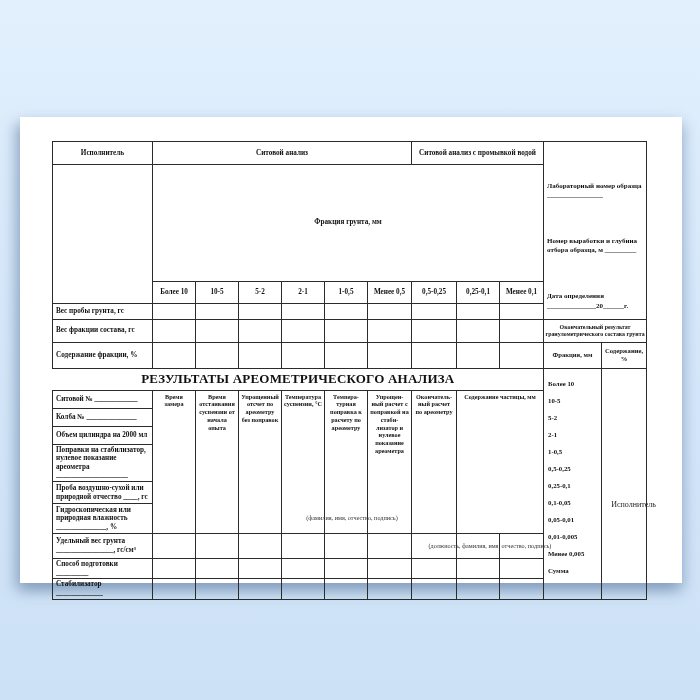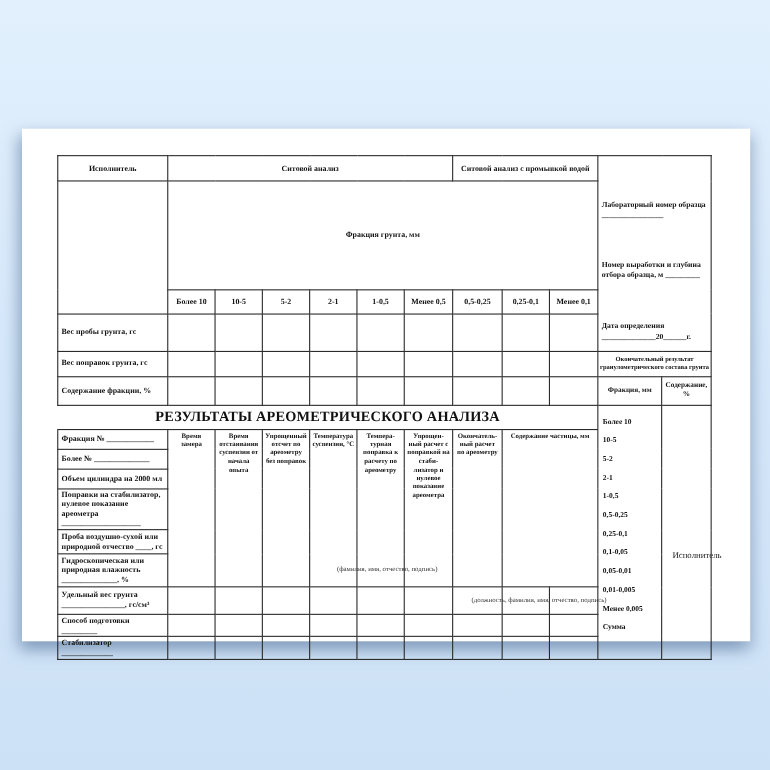--- a/index.html
+++ b/index.html
@@ -93,7 +93,7 @@
       <td>Менее 0,1</td>
     </tr>
 
-    <tr style="height:34px">
+    <tr style="height:16px">
       <td class="left">Вес пробы грунта, гс</td>
       <td></td>
           <td></td>

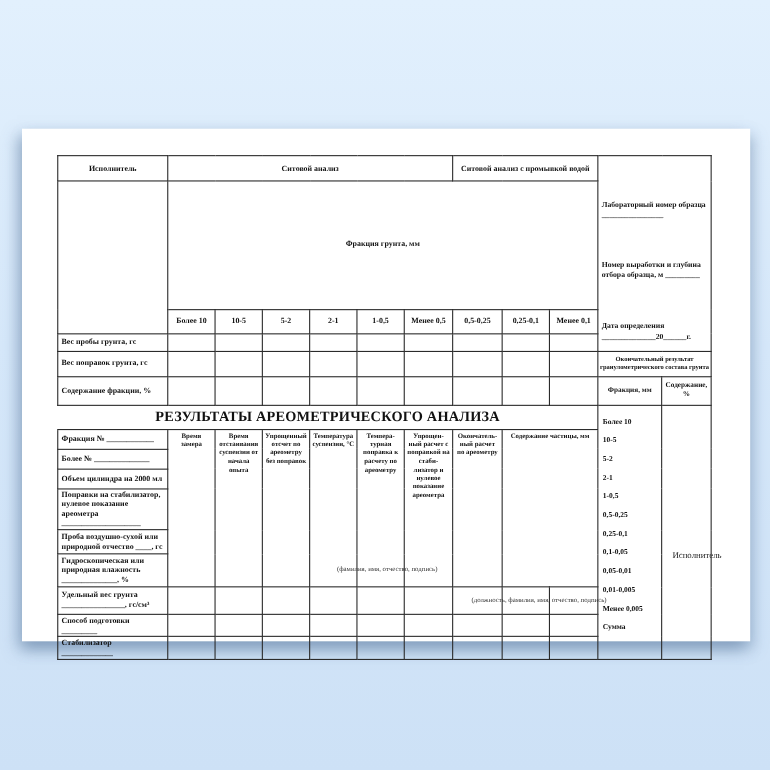--- a/index.html
+++ b/index.html
@@ -107,7 +107,7 @@
     </tr>
 
     <tr style="height:23px">
-      <td class="left">Вес поправок грунта, гс</td>
+      <td class="left">Вес фракции состава, гс</td>
       <td></td>
           <td></td>
       <td></td>

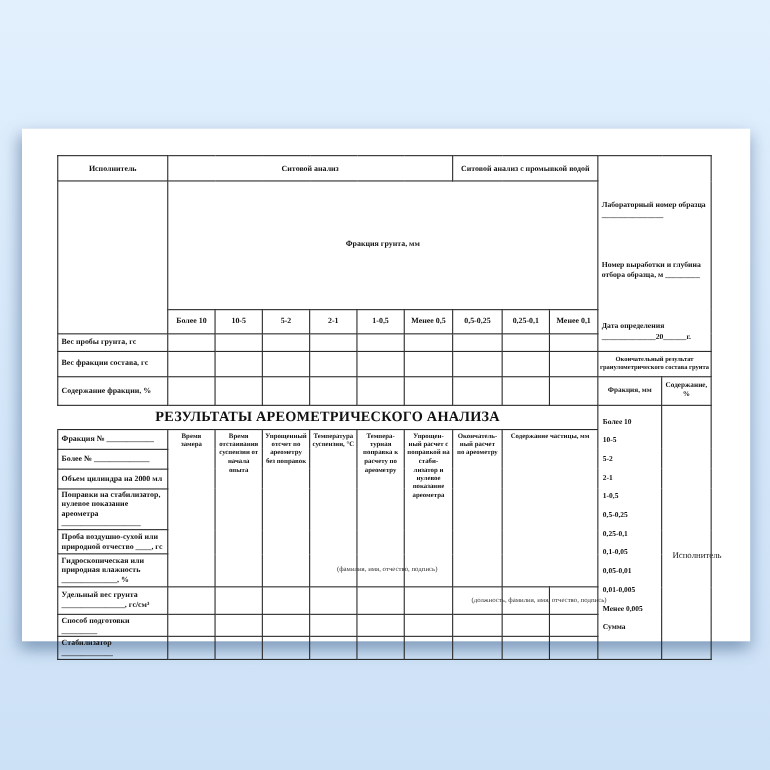--- a/index.html
+++ b/index.html
@@ -155,7 +155,7 @@
     </tr>
 
     <tr style="height:18px">
-      <td class="left">Фракция № ____________</td>
+      <td class="left">Ситовой № ____________</td>
       <td rowspan="6" class="colhead">Время замера</td>
       <td rowspan="6" class="colhead">Время отстаивания суспензии от начала опыта</td>
       <td rowspan="6" class="colhead">Упрощенный отсчет по ареометру без поправок</td>

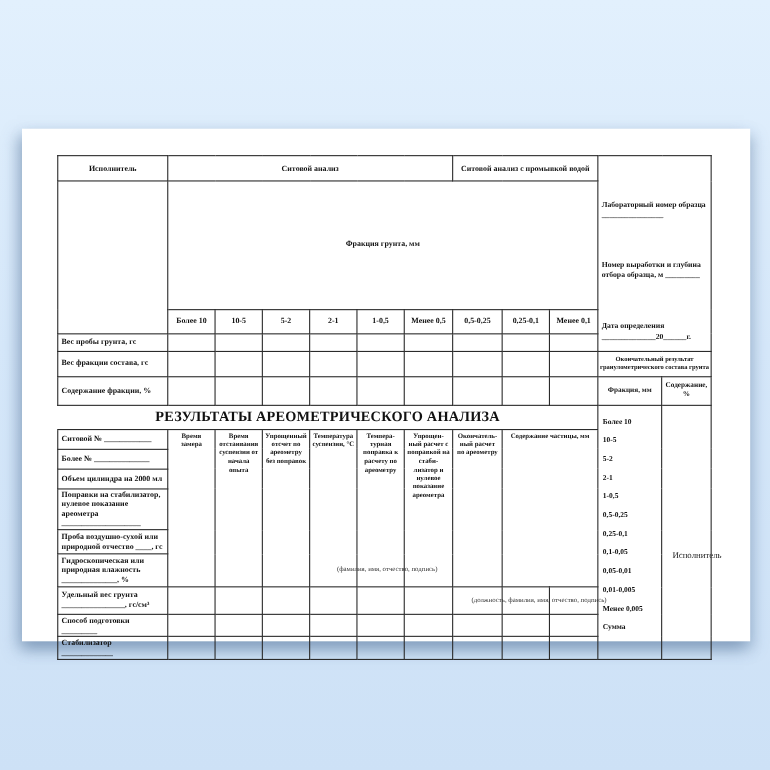--- a/index.html
+++ b/index.html
@@ -166,7 +166,7 @@
       <td colspan="2" rowspan="6" class="colhead">Содержание частицы, мм</td>
     </tr>
     <tr style="height:18px">
-          <td class="left">Более № ______________</td>
+          <td class="left">Колба № ______________</td>
         </tr>
     <tr style="height:18px">
           <td class="left">Объем цилиндра на 2000 мл</td>

